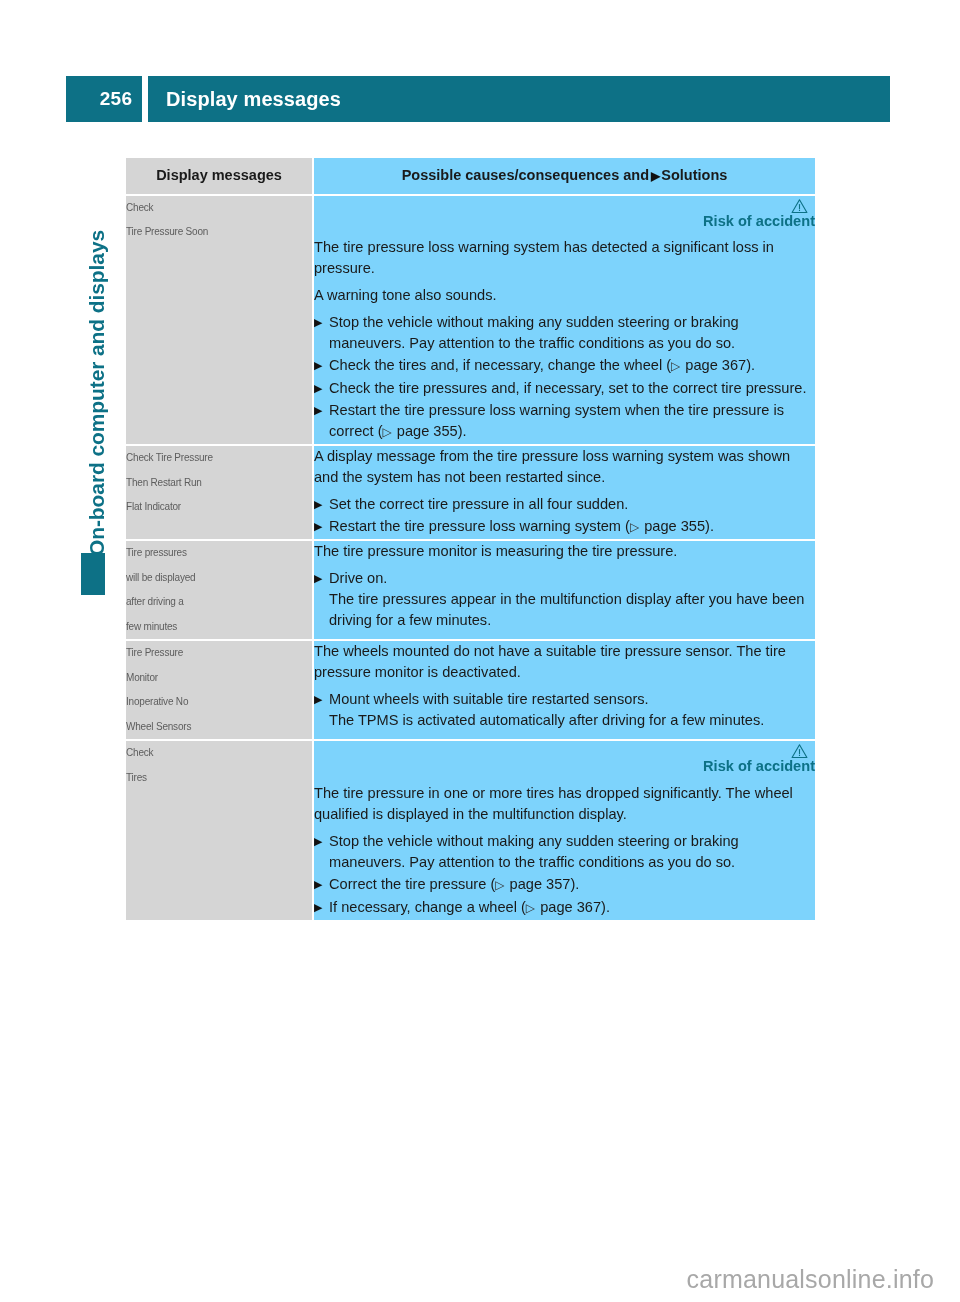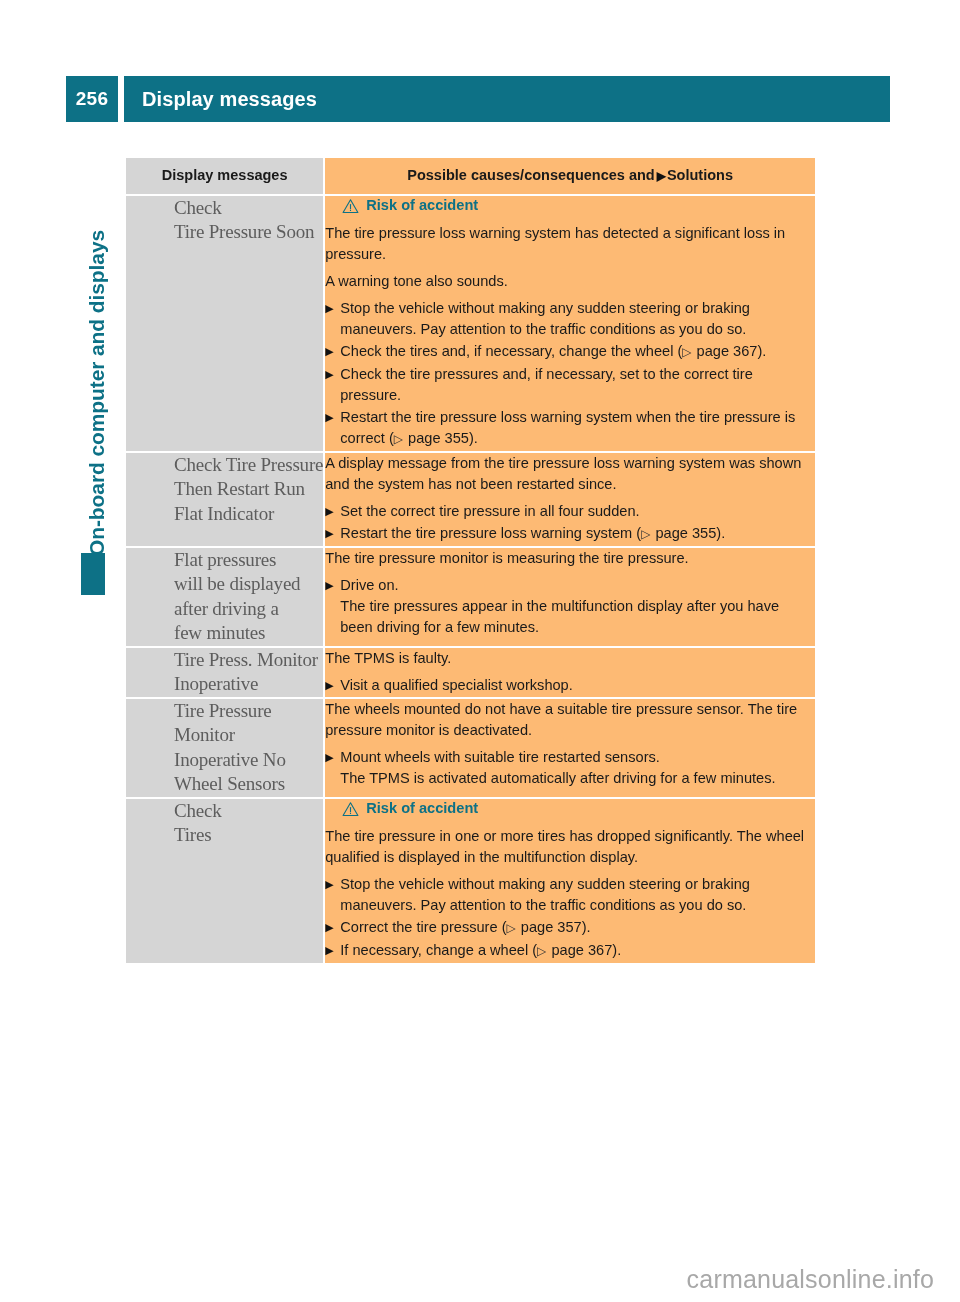--- a/index.html
+++ b/index.html
@@ -35,6 +35,7 @@
     font-size: 19px;
     font-weight: bold;
     letter-spacing: 0.2px;
+    padding-left: 24px;
   }
   .header-gap {
     width: 6px;

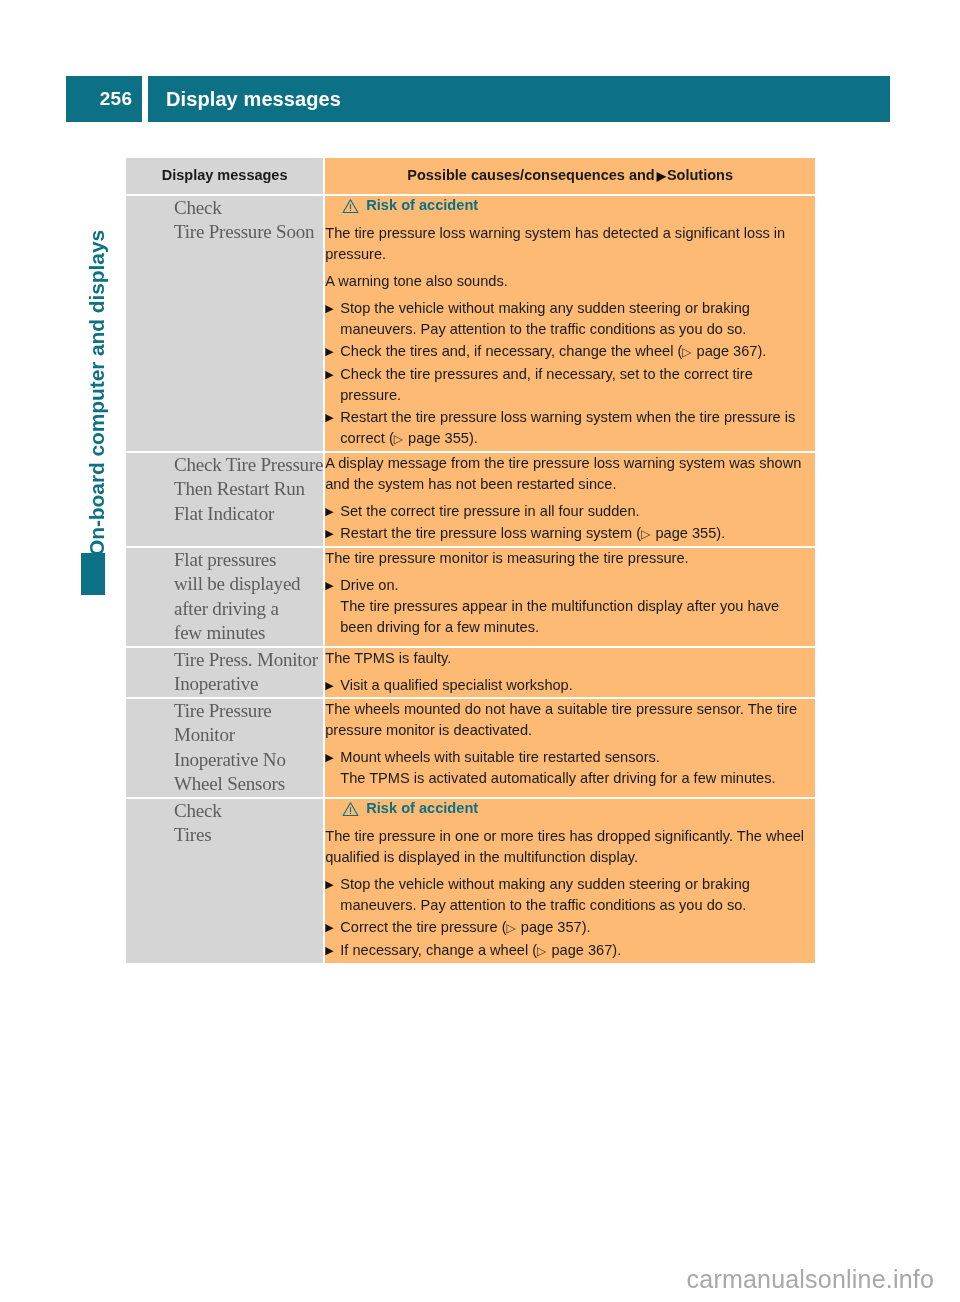--- a/index.html
+++ b/index.html
@@ -104,7 +104,7 @@
     border-bottom: 2px solid #ffffff;
   }
   .col-right {
-    background: #fdba74;
+    background: #7dd3fc;
     padding: 9px 12px 13px 12px;
     border-bottom: 2px solid #ffffff;
     border-left: 2px solid #ffffff;

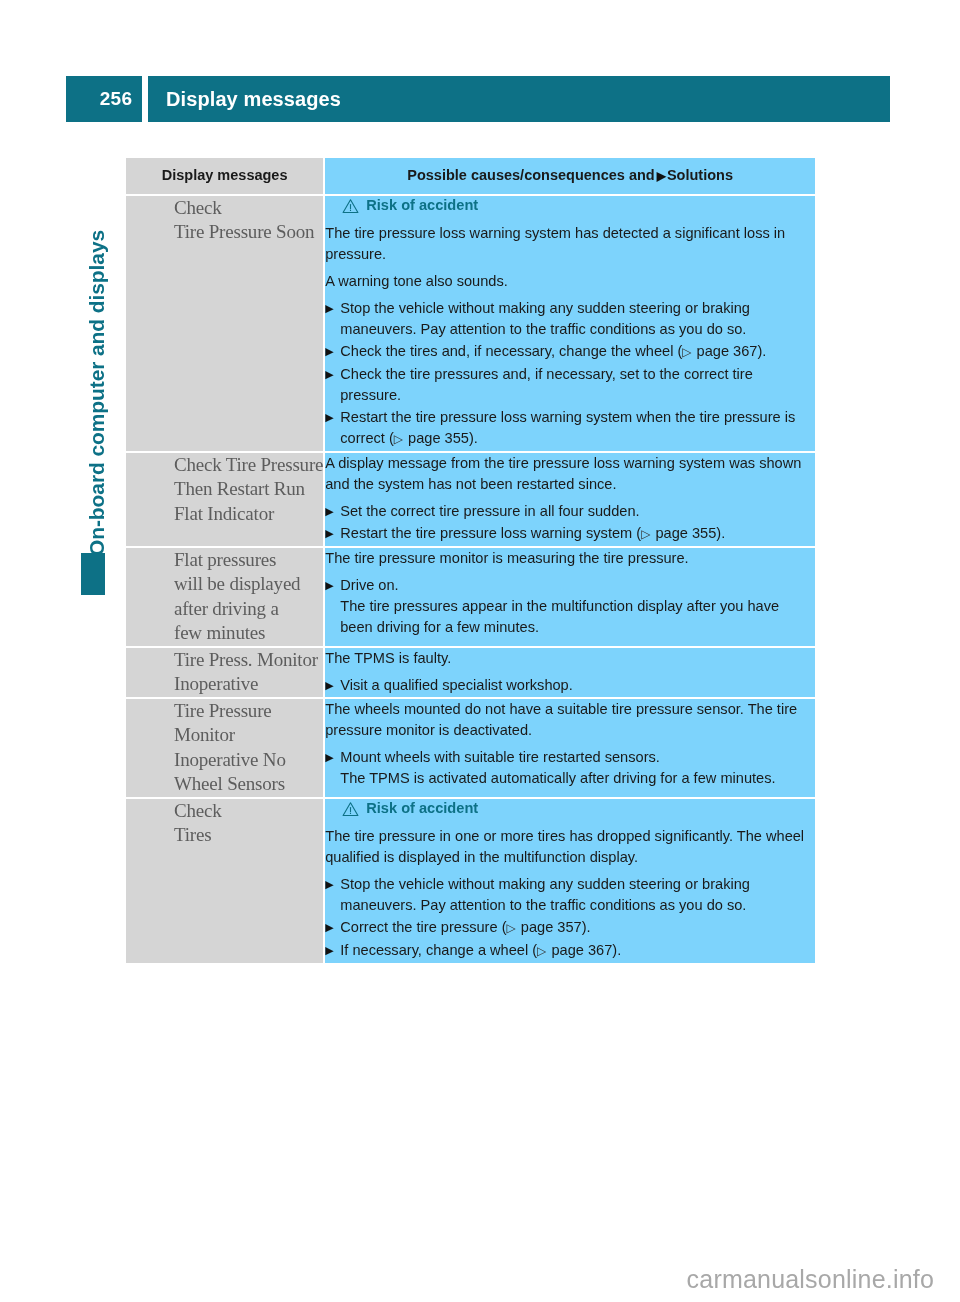--- a/index.html
+++ b/index.html
@@ -129,13 +129,12 @@
 
   
   .msg-code {
-    font-family: Liberation Serif, serif;
-    font-size: 19px;
+    font-family: Liberation Sans, sans-serif;
+    font-size: 10px;
     line-height: 24.5px;
     color: #5d5d5d;
     white-space: pre;
     letter-spacing: -0.2px;
-    margin-left: 48px;
   }
 
   

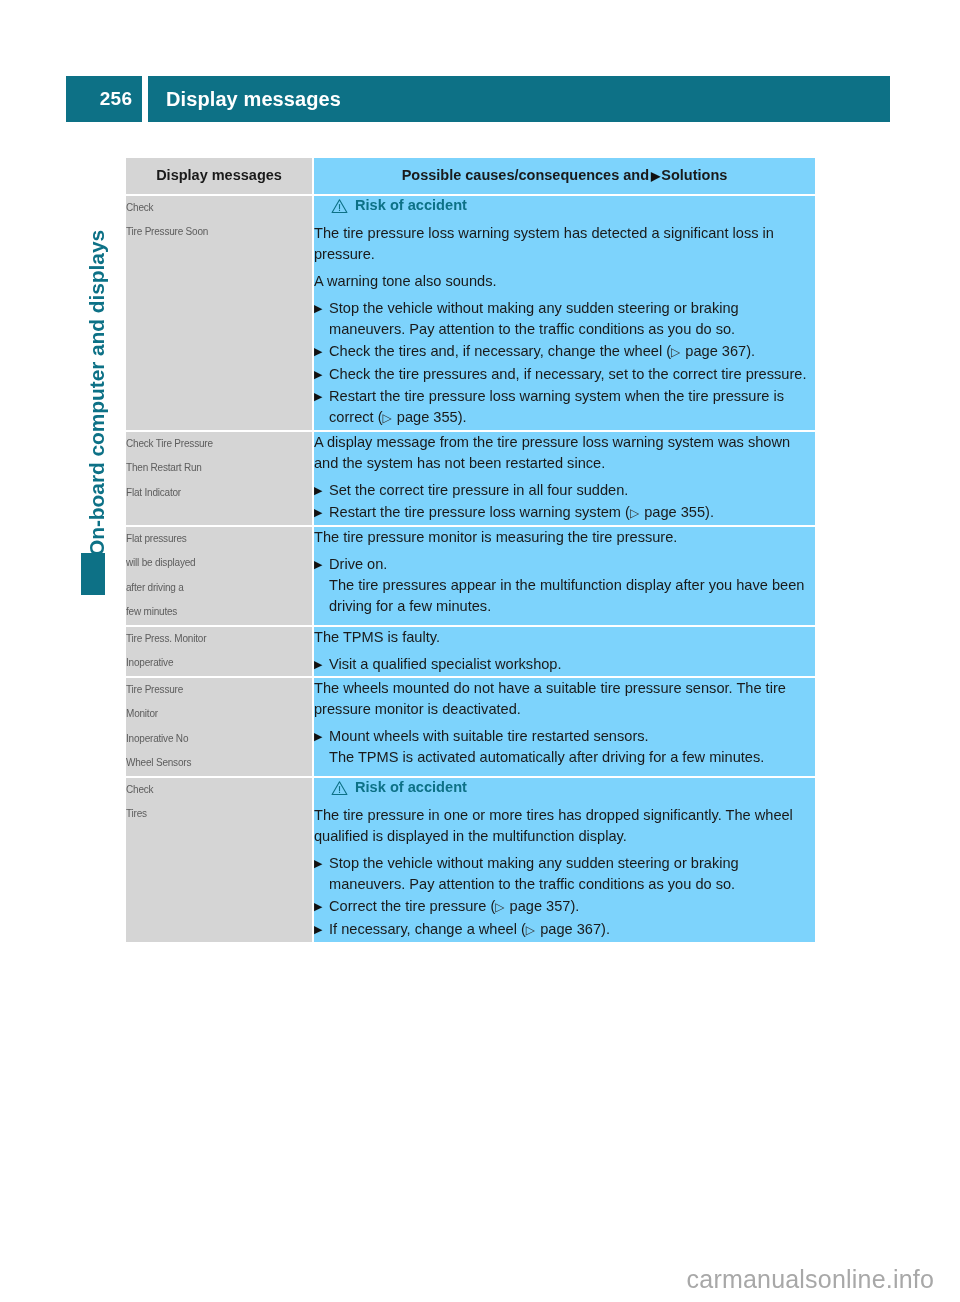--- a/index.html
+++ b/index.html
@@ -153,8 +153,9 @@
   
   .warn {
     display: flex;
-    align-items: flex-start;
-    margin: 2px 0 9px 17px;
+    align-items: flex-end;
+    margin: 2px 0 9px 0;
+    flex-direction: column;
   }
   .warn-icon {
     width: 17px;

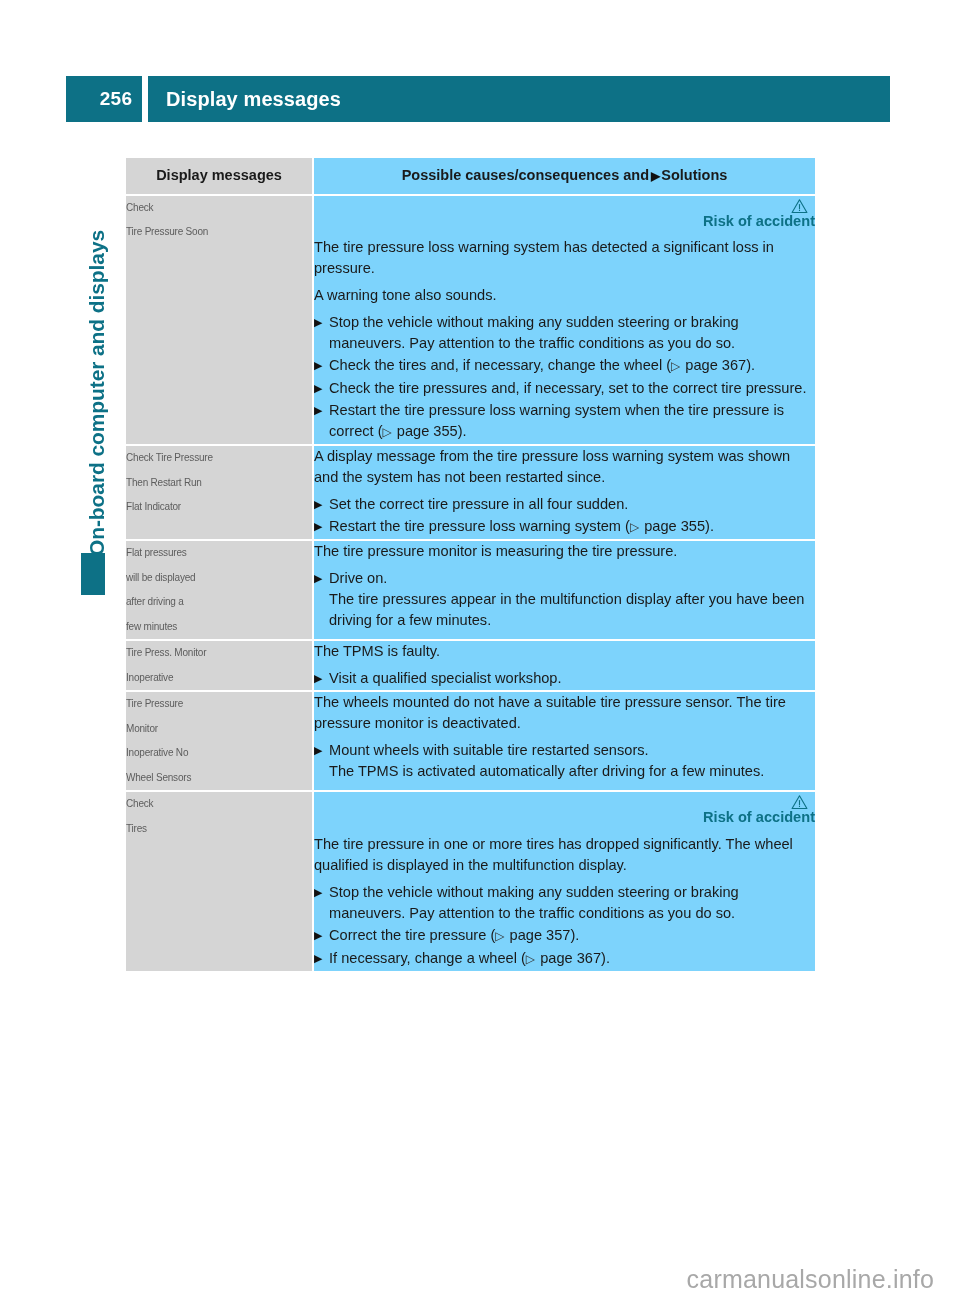--- a/index.html
+++ b/index.html
@@ -277,7 +277,7 @@
       </tr>
       <tr>
         <td class="col-left">
-          <div class="msg-code">Flat pressures
+          <div class="msg-code">Tire pressures
 will be displayed
 after driving a
 few minutes</div>

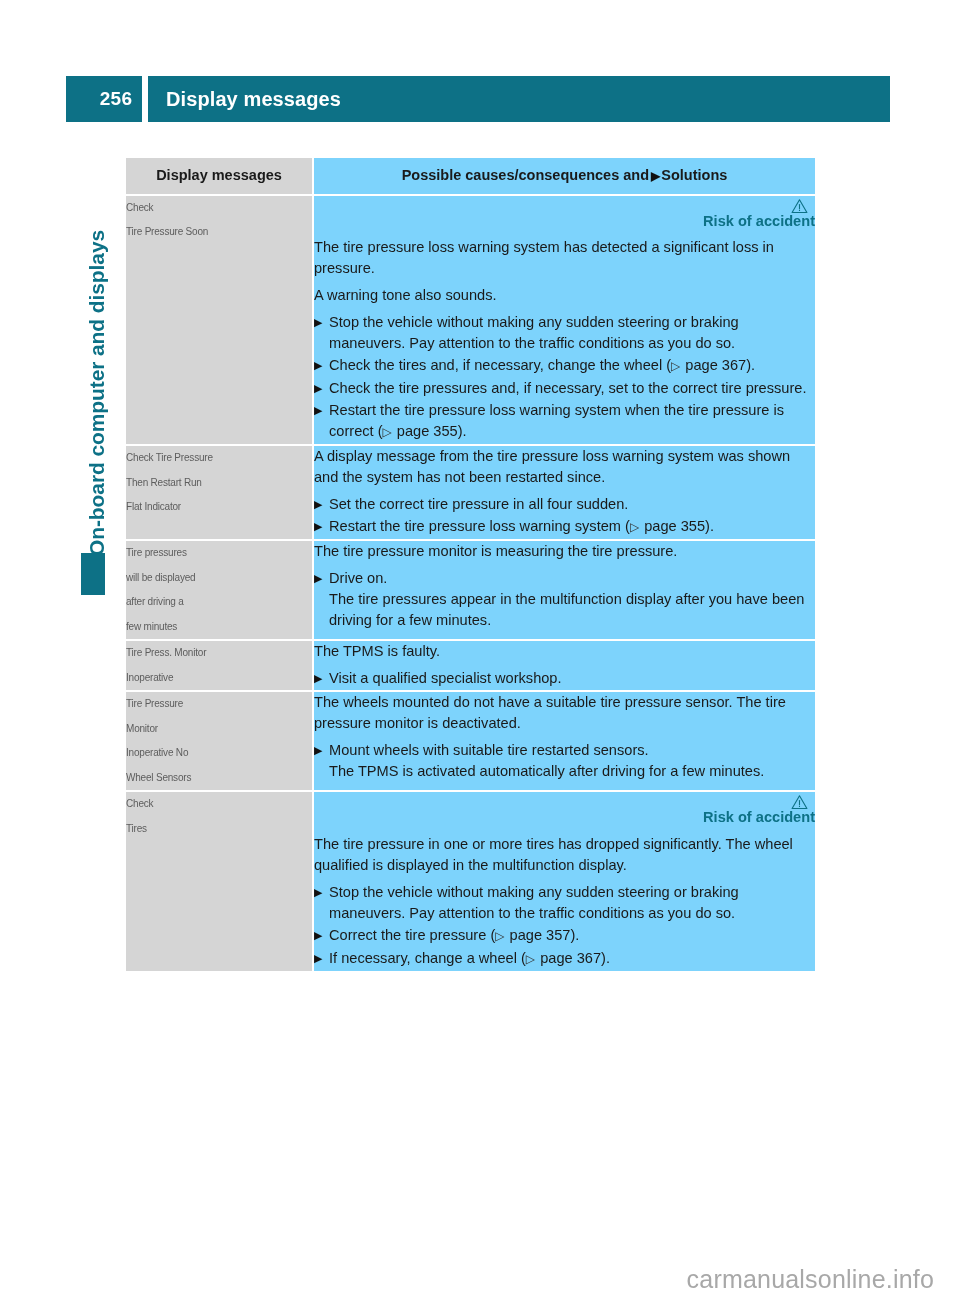--- a/index.html
+++ b/index.html
@@ -291,18 +291,6 @@
       </tr>
       <tr>
         <td class="col-left">
-          <div class="msg-code">Tire Press. Monitor
-Inoperative</div>
-        </td>
-        <td class="col-right">
-          <p class="para body-text">The TPMS is faulty.</p>
-          <ul class="steps body-text">
-            <li class="step"><span class="step-marker">▶</span><span>Visit a qualified specialist workshop.</span></li>
-          </ul>
-        </td>
-      </tr>
-      <tr>
-        <td class="col-left">
           <div class="msg-code">Tire Pressure
 Monitor
 Inoperative No

